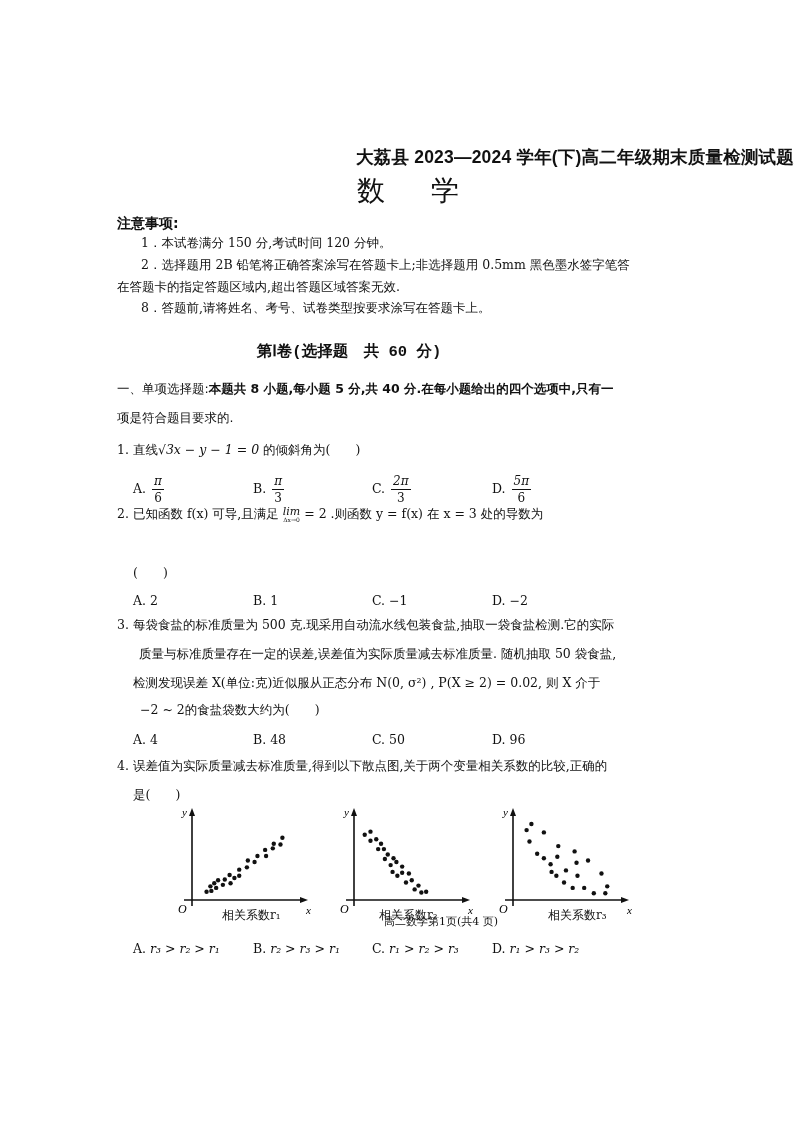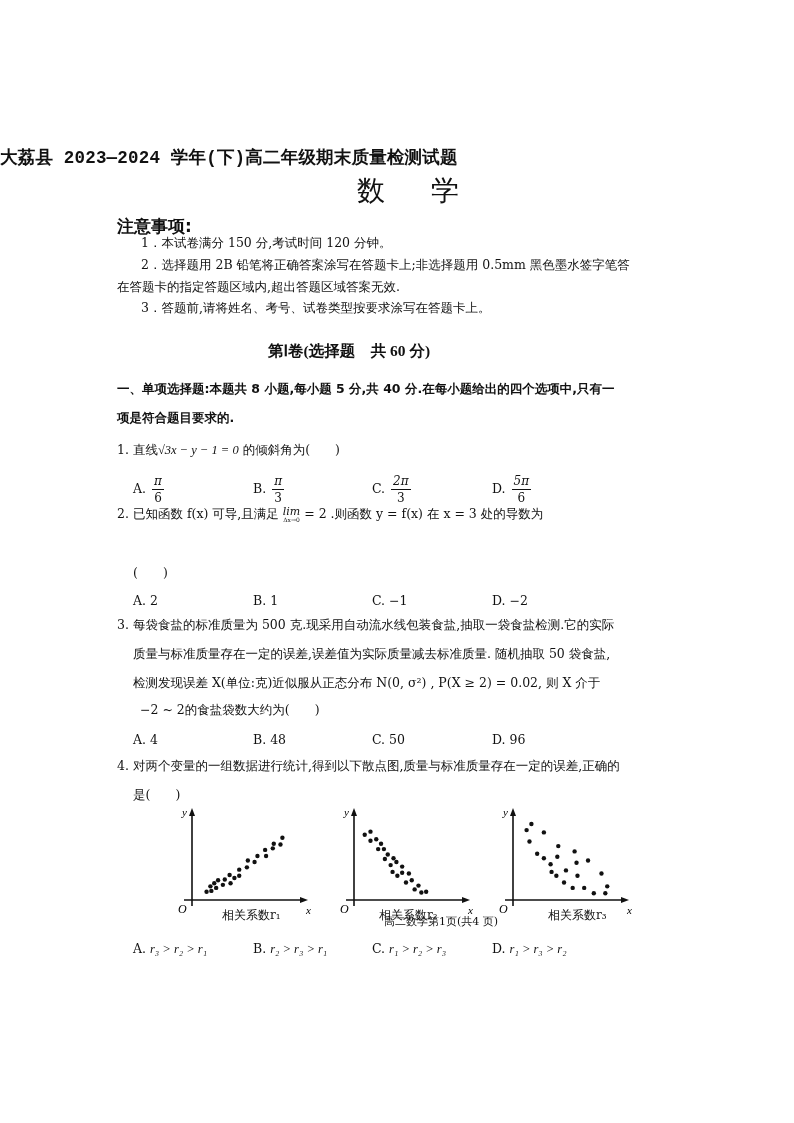--- a/index.html
+++ b/index.html
@@ -10,8 +10,8 @@
   }
   .abs { position: absolute; }
   .title {
-    left: 0; width: 794px; top: 145px; text-align: left;
-    font-family: Liberation Mono, monospace; font-weight: bold; font-size: 17.5px;
+    left: 0; width: 794px; top: 145px; text-align: right;
+    font-family: Liberation Sans, sans-serif; font-weight: bold; font-size: 17.5px;
     letter-spacing: 0.2px;
   }
   .subject {

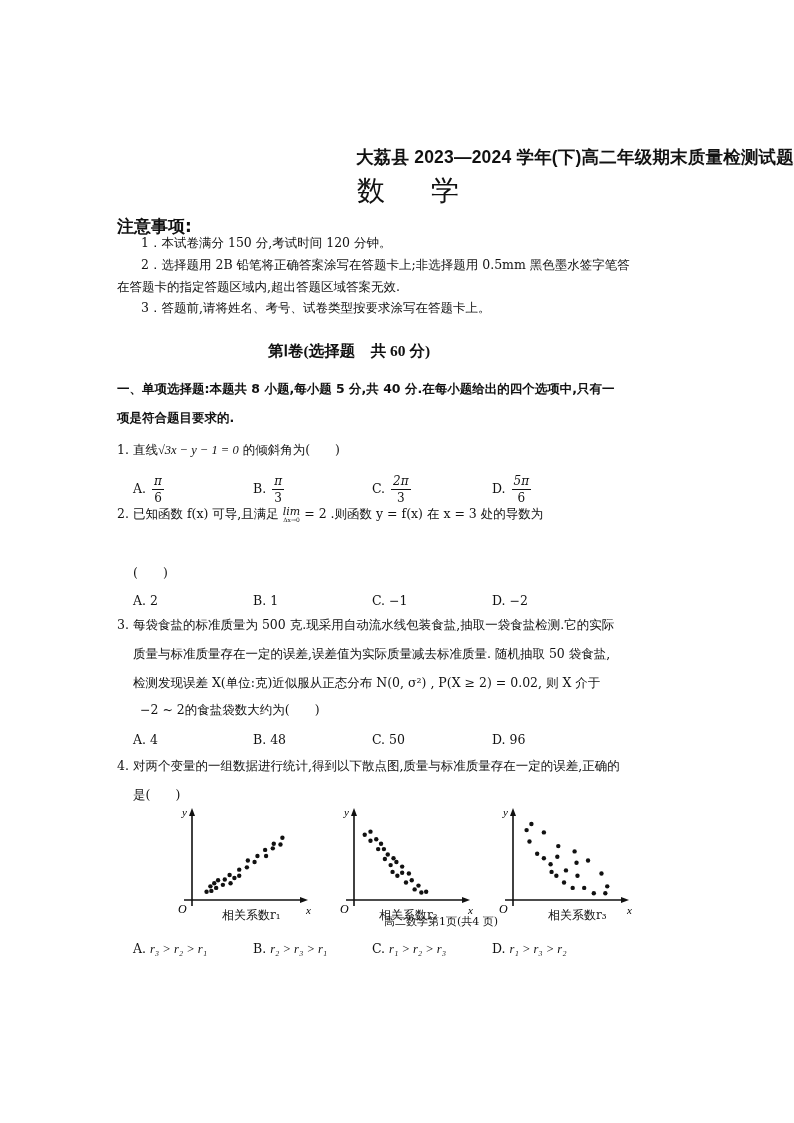--- a/index.html
+++ b/index.html
@@ -18,7 +18,7 @@
     left: 0; width: 794px; top: 172px; text-align: center;
     font-size: 28px; letter-spacing: 46px; padding-left: 68px; box-sizing: border-box;
   }
-  .notes-head { left: 117px; top: 215px; font-family: "DejaVu Sans", sans-serif; font-weight: bold; font-size: 17px; }
+  .notes-head { left: 117px; top: 215px; font-family: "DejaVu Sans", sans-serif; font-weight: bold; font-size: 14px; }
   .t { font-size: 12.5px; line-height: 1; white-space: nowrap; }
   .section-title {
     left: 0; width: 698px; top: 341px; text-align: center;

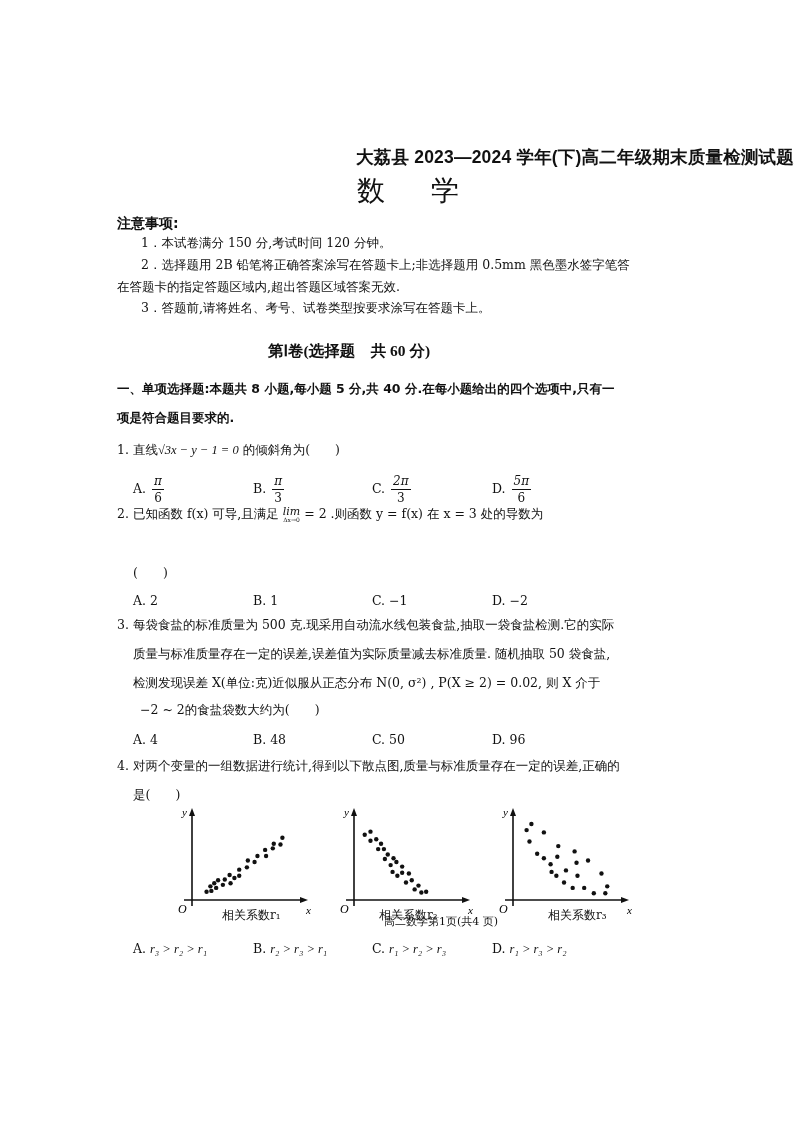--- a/index.html
+++ b/index.html
@@ -46,7 +46,7 @@
 <div class="abs t" style="left:141px; top:237px;">1．本试卷满分 150 分,考试时间 120 分钟。</div>
 <div class="abs t" style="left:141px; top:259px;">2．选择题用 2B 铅笔将正确答案涂写在答题卡上;非选择题用 0.5mm 黑色墨水签字笔答</div>
 <div class="abs t" style="left:117px; top:281px;">在答题卡的指定答题区域内,超出答题区域答案无效.</div>
-<div class="abs t" style="left:141px; top:302px;">3．答题前,请将姓名、考号、试卷类型按要求涂写在答题卡上。</div>
+<div class="abs t" style="left:141px; top:302px;">8．答题前,请将姓名、考号、试卷类型按要求涂写在答题卡上。</div>
 
 <div class="abs section-title">第Ⅰ卷(选择题　共 60 分)</div>
 

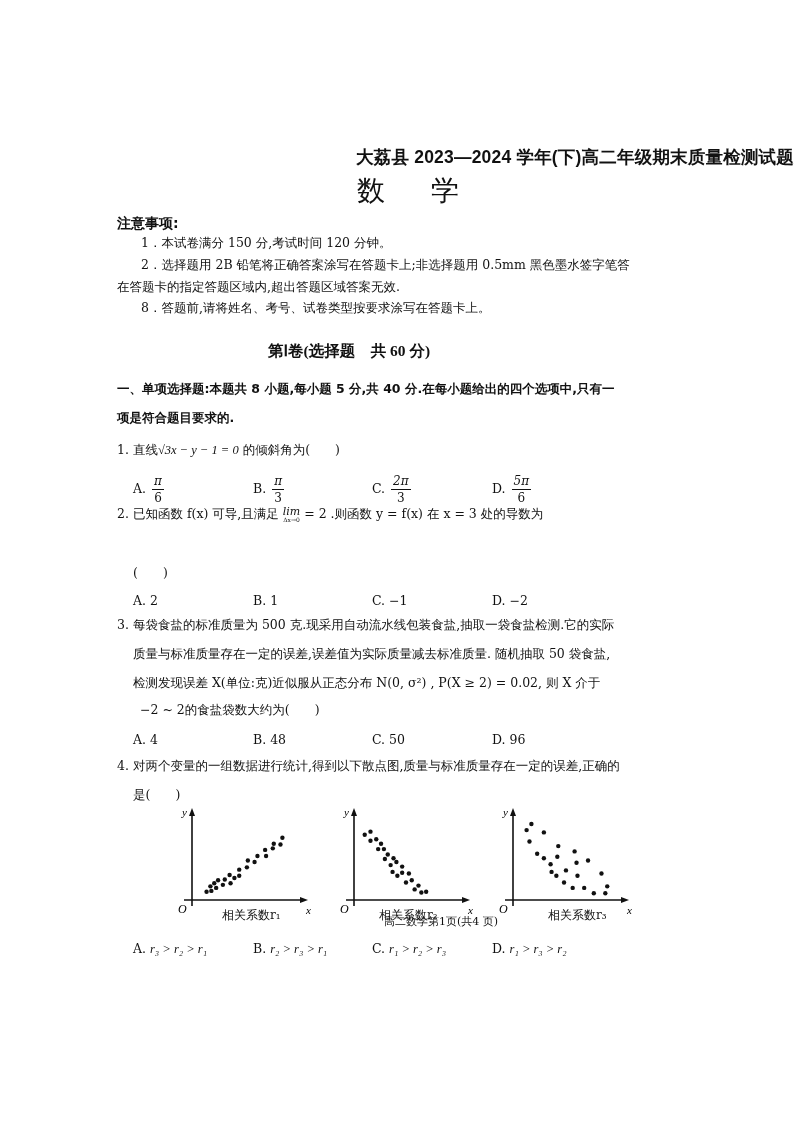--- a/index.html
+++ b/index.html
@@ -22,7 +22,7 @@
   .t { font-size: 12.5px; line-height: 1; white-space: nowrap; }
   .section-title {
     left: 0; width: 698px; top: 341px; text-align: center;
-    font-family: Liberation Serif, serif; font-weight: bold; font-size: 15.5px;
+    font-family: Liberation Mono, monospace; font-weight: bold; font-size: 15.5px;
   }
   .bold { font-family: "DejaVu Sans", sans-serif; font-weight: bold; }
   .frac { display: inline-block; vertical-align: middle; text-align: center; font-style: italic; margin: 0 2px; }

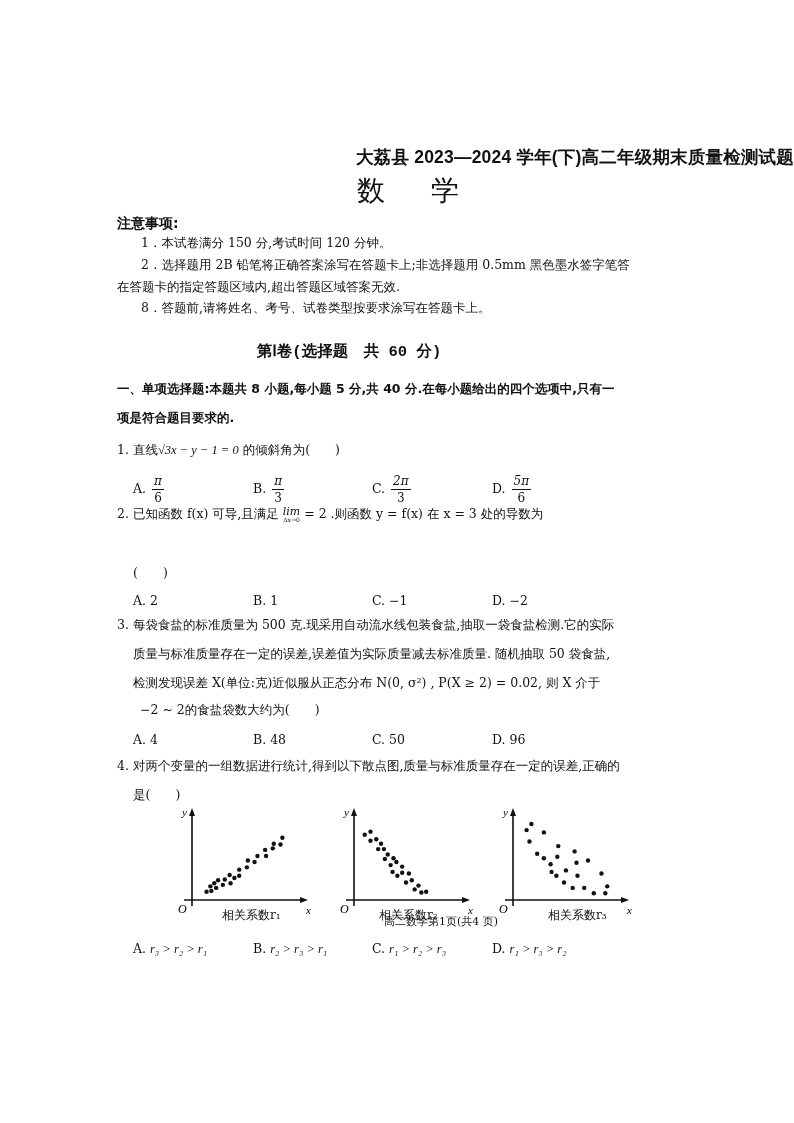--- a/index.html
+++ b/index.html
@@ -24,7 +24,7 @@
     left: 0; width: 698px; top: 341px; text-align: center;
     font-family: Liberation Mono, monospace; font-weight: bold; font-size: 15.5px;
   }
-  .bold { font-family: "DejaVu Sans", sans-serif; font-weight: bold; }
+  .bold { font-family: "DejaVu Sans", sans-serif; font-weight: normal; }
   .frac { display: inline-block; vertical-align: middle; text-align: center; font-style: italic; margin: 0 2px; }
   .frac .num { display: block; border-bottom: 1px solid #111; padding: 0 2px 1px; font-size: 12px; }
   .frac .den { display: block; padding-top: 1px; font-size: 12px; font-style: normal; }

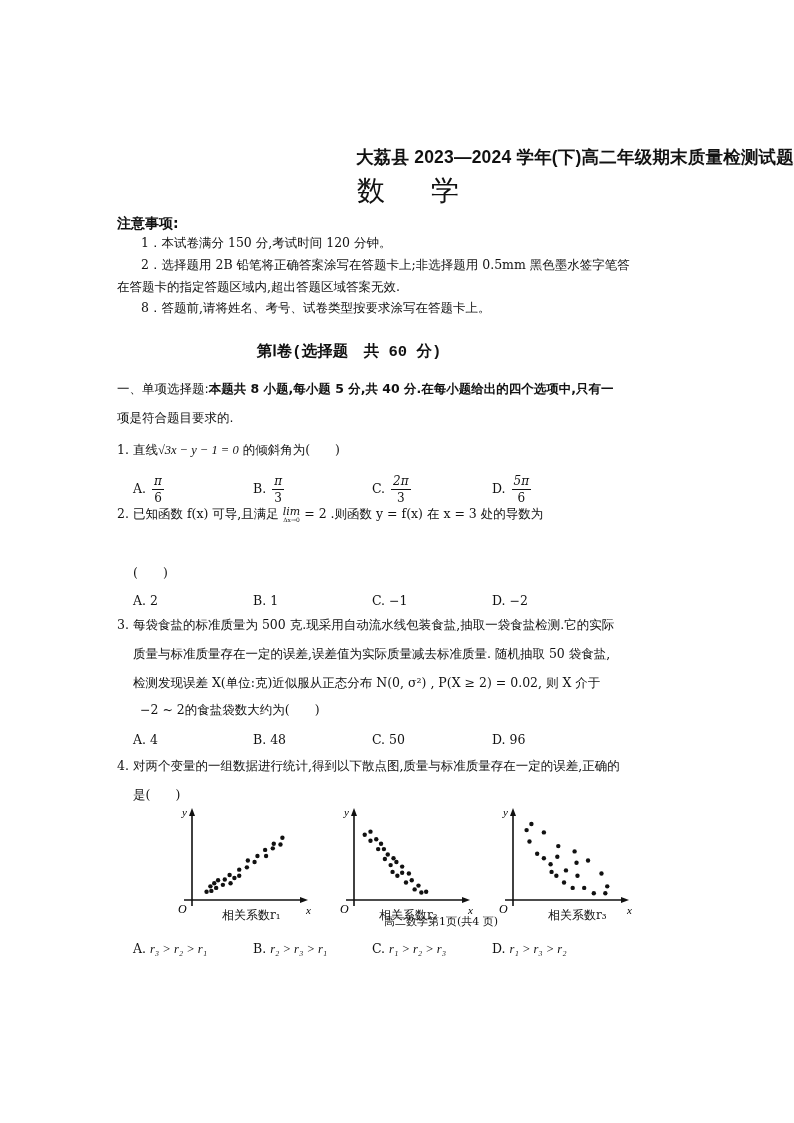--- a/index.html
+++ b/index.html
@@ -29,7 +29,7 @@
   .frac .num { display: block; border-bottom: 1px solid #111; padding: 0 2px 1px; font-size: 12px; }
   .frac .den { display: block; padding-top: 1px; font-size: 12px; font-style: normal; }
   .opt { position: absolute; font-size: 12.5px; white-space: nowrap; }
-  .it { font-style: italic; font-family: Liberation Serif, serif; }
+  .it { font-style: italic; }
   .lim { display: inline-block; vertical-align: middle; text-align: center; font-style: italic; font-size: 11px; line-height: 1; }
   .lim .under { display: block; font-size: 6px; font-style: normal; }
   .plot { position: absolute; }

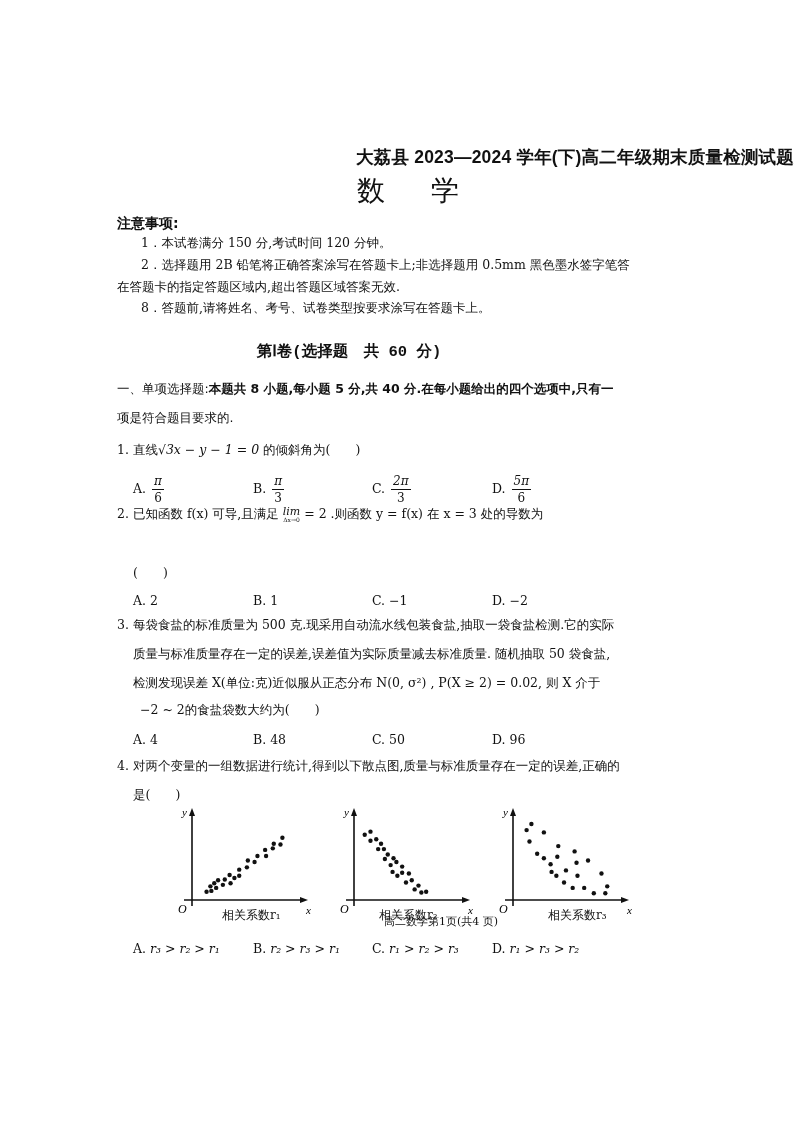--- a/index.html
+++ b/index.html
@@ -92,7 +92,7 @@
   <span>3.</span>
   <span>每袋食盐的标准质量为 500 克.现采用自动流水线包装食盐,抽取一袋食盐检测.它的实际</span>
 </div>
-<div class="abs t" style="left:133px; top:648px;">质量与标准质量存在一定的误差,误差值为实际质量减去标准质量. 随机抽取 50 袋食盐,</div>
+<div class="abs t" style="left:139px; top:648px;">质量与标准质量存在一定的误差,误差值为实际质量减去标准质量. 随机抽取 50 袋食盐,</div>
 <div class="abs t" style="left:133px; top:677px;">检测发现误差 X(单位:克)近似服从正态分布 N(0, σ²) , P(X ≥ 2) = 0.02, 则 X 介于</div>
 <div class="abs t" style="left:140px; top:704px;">−2 ~ 2的食盐袋数大约为(　　)</div>
 <div class="opt" style="left:133px; top:732px;"><span>A.</span> <span>4</span></div>

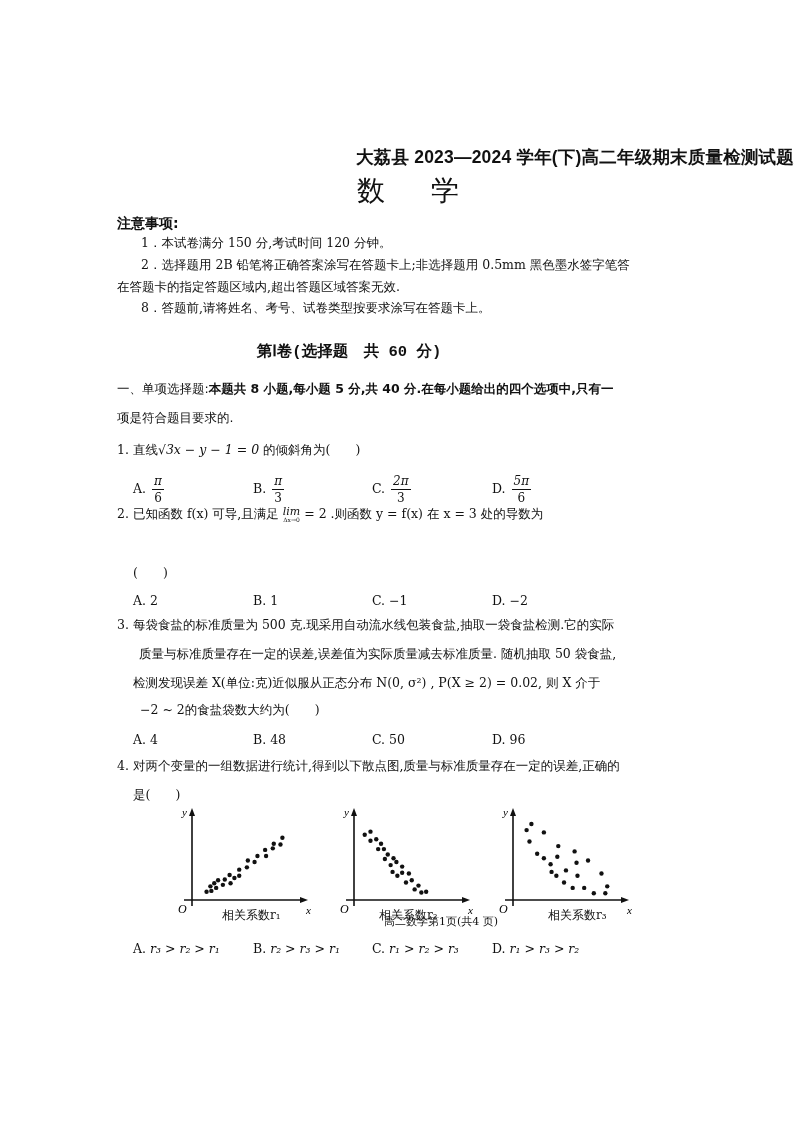--- a/index.html
+++ b/index.html
@@ -102,7 +102,7 @@
 
 <div class="abs t" style="left:117px; top:760px;">
   <span>4.</span>
-  <span>对两个变量的一组数据进行统计,得到以下散点图,质量与标准质量存在一定的误差,正确的</span>
+  <span>误差值为实际质量减去标准质量,得到以下散点图,关于两个变量相关系数的比较,正确的</span>
 </div>
 <div class="abs t" style="left:133px; top:789px;">是(　　)</div>
 

